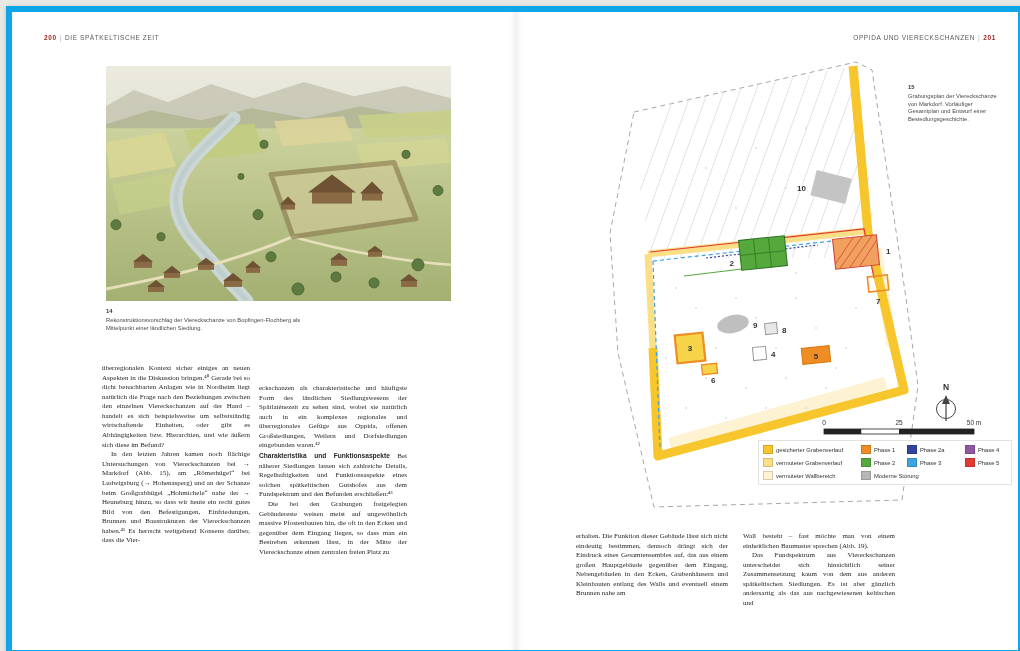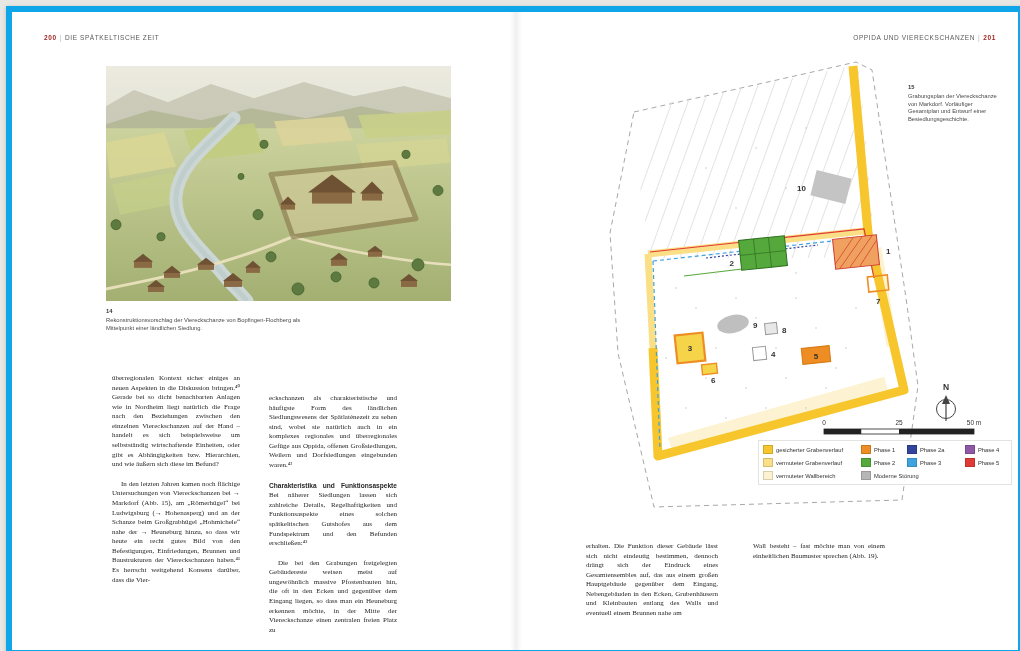--- a/index.html
+++ b/index.html
@@ -31,7 +31,7 @@
   
   .bodycol{position:absolute;width:148px;font-family:"Liberation Serif",serif;font-size:7px;
            line-height:1.37;color:#262626;text-align:justify}
-  .bodycol p{margin:10px}
+  .bodycol p{margin:0}
   .indent{text-indent:9px}
   .gap{margin-top:8px}
   .runin{font-family:"Liberation Sans",sans-serif;font-weight:bold;font-size:6.6px}

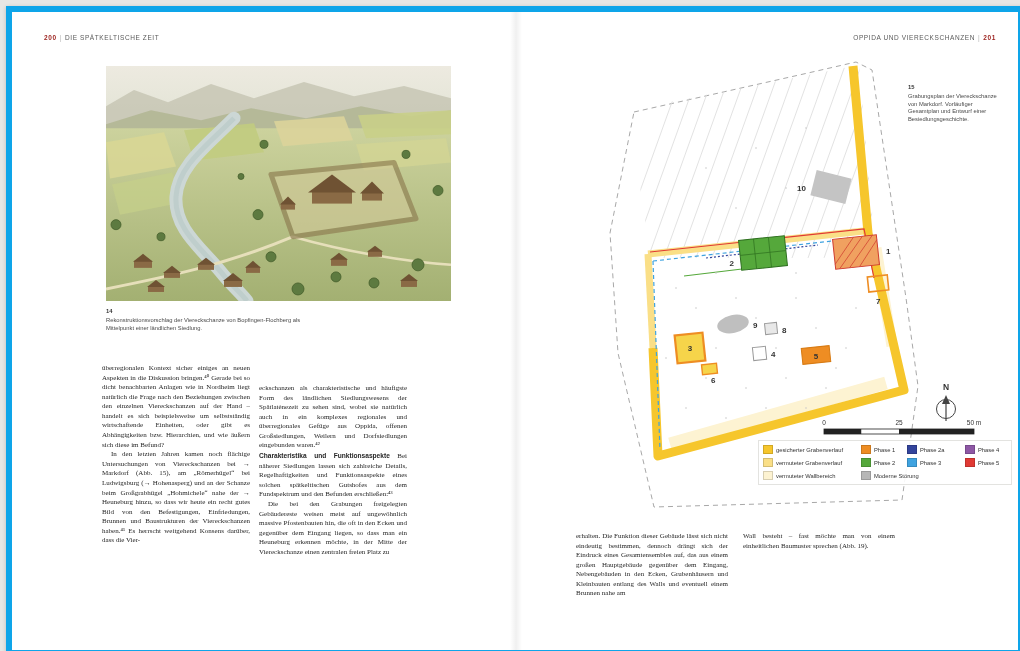--- a/index.html
+++ b/index.html
@@ -344,7 +344,7 @@
   <div class="bodycol col-l2">
     <p>eckschanzen als charakteristische und häufigste Form des ländlichen Siedlungswesens der Spätlatènezeit zu sehen sind, wobei sie natürlich auch in ein komplexes regionales und überregionales Gefüge aus Oppida, offenen Großsiedlungen, Weilern und Dorfsiedlungen eingebunden waren.⁴²</p>
     <p class="gap"><span class="runin">Charakteristika und Funktionsaspekte</span> <span>Bei näherer Siedlungen lassen sich zahlreiche Details, Regelhaftigkeiten und Funktionsaspekte eines solchen spätkeltischen Gutshofes aus dem Fundspektrum und den Befunden erschließen:⁴³</span></p>
-    <p class="indent">Die bei den Grabungen freigelegten Gebäudereste weisen meist auf ungewöhnlich massive Pfostenbauten hin, die oft in den Ecken und gegenüber dem Eingang liegen, so dass man ein Heuneburg erkennen möchte, in der Mitte der Viereckschanze einen zentralen freien Platz zu</p>
+    <p class="indent">Die bei den Grabungen freigelegten Gebäudereste weisen meist auf ungewöhnlich massive Pfostenbauten hin, die oft in den Ecken und gegenüber dem Eingang liegen, so dass man ein Bestreben erkennen lässt, in der Mitte der Viereckschanze einen zentralen freien Platz zu</p>
   </div>
 
   <div class="bodycol col-r1">

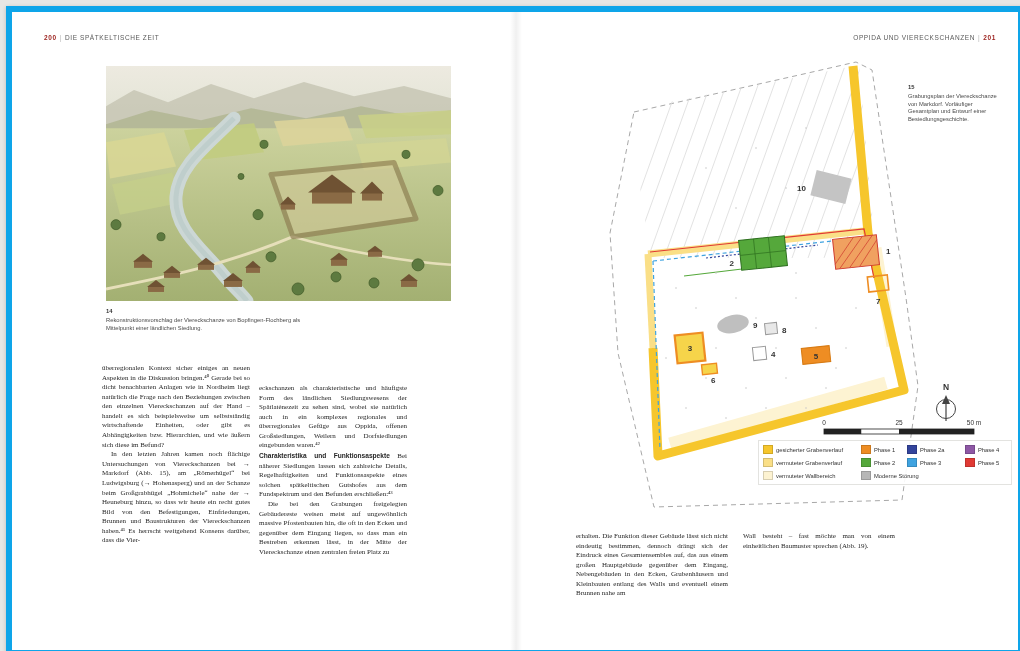--- a/index.html
+++ b/index.html
@@ -353,6 +353,7 @@
 
   <div class="bodycol col-r2">
     <p>Wall besteht – fast möchte man von einem einheitlichen Baumuster sprechen (Abb. 19).</p>
+    <p class="indent">Das Fundspektrum aus Viereckschanzen unterscheidet sich hinsichtlich seiner Zusammensetzung kaum von dem aus anderen spätkeltischen Siedlungen. Es ist aber gänzlich andersartig als das aus nachgewiesenen keltischen und</p>
   </div>
 
   <div class="gutter"></div>

